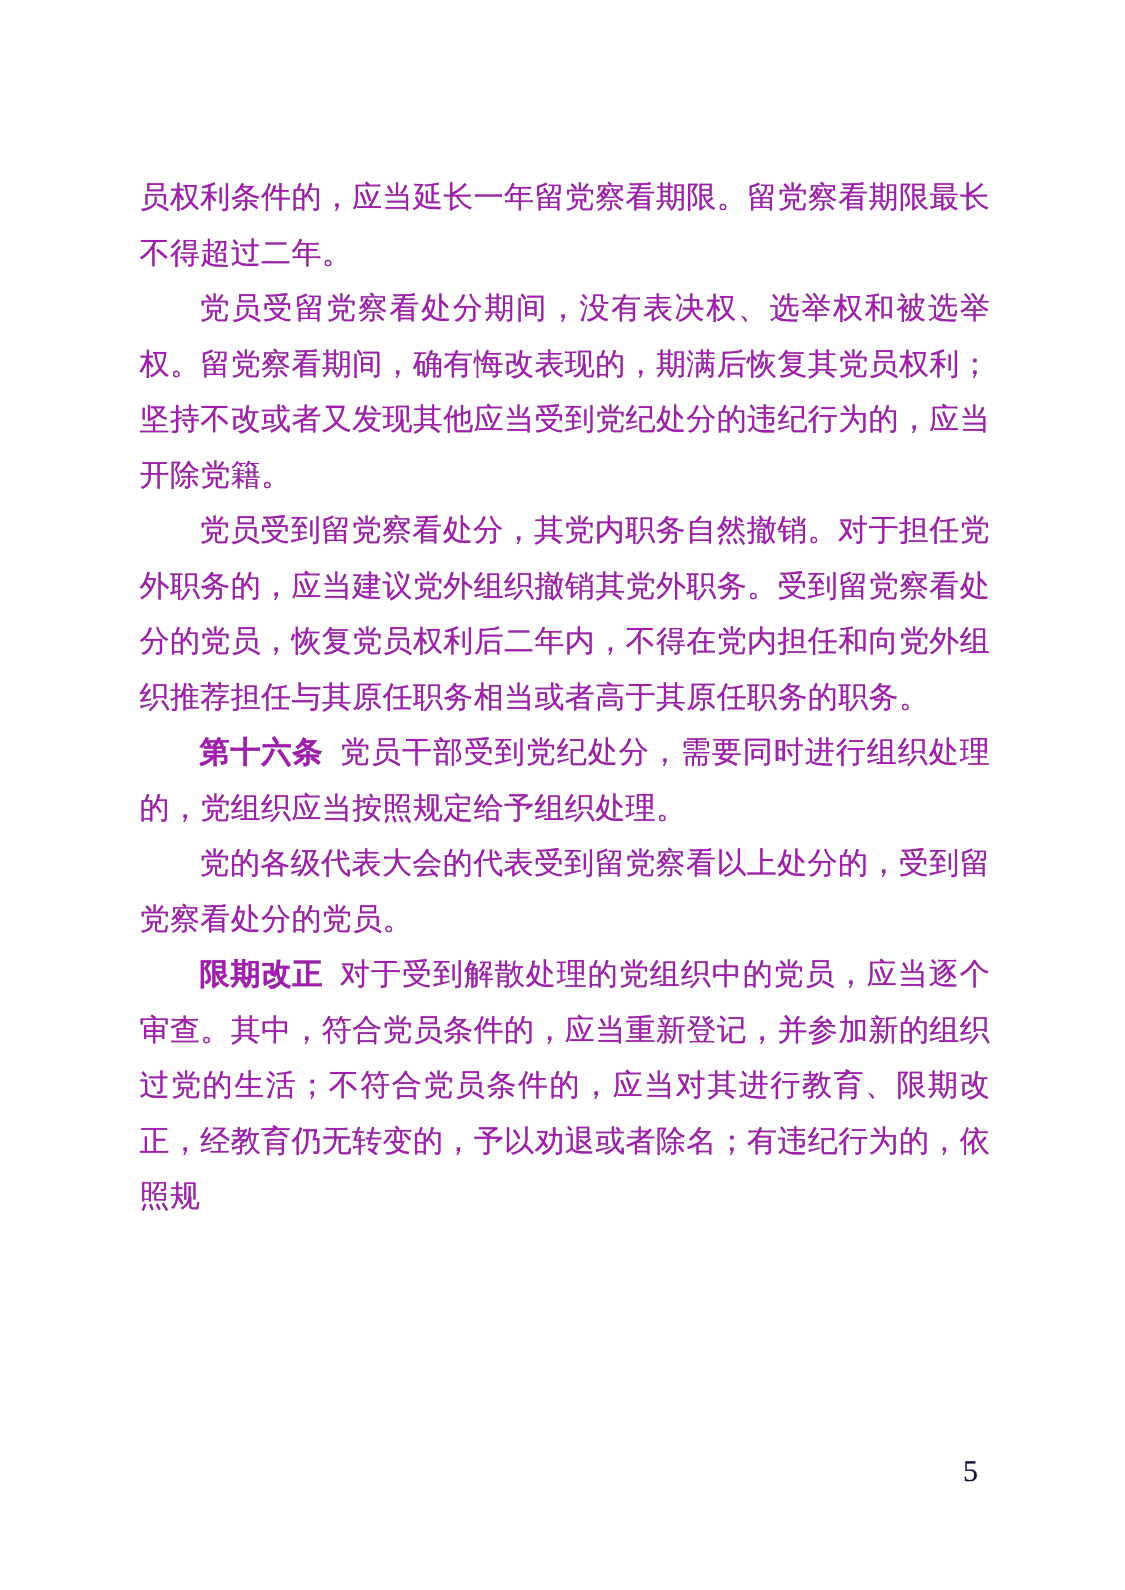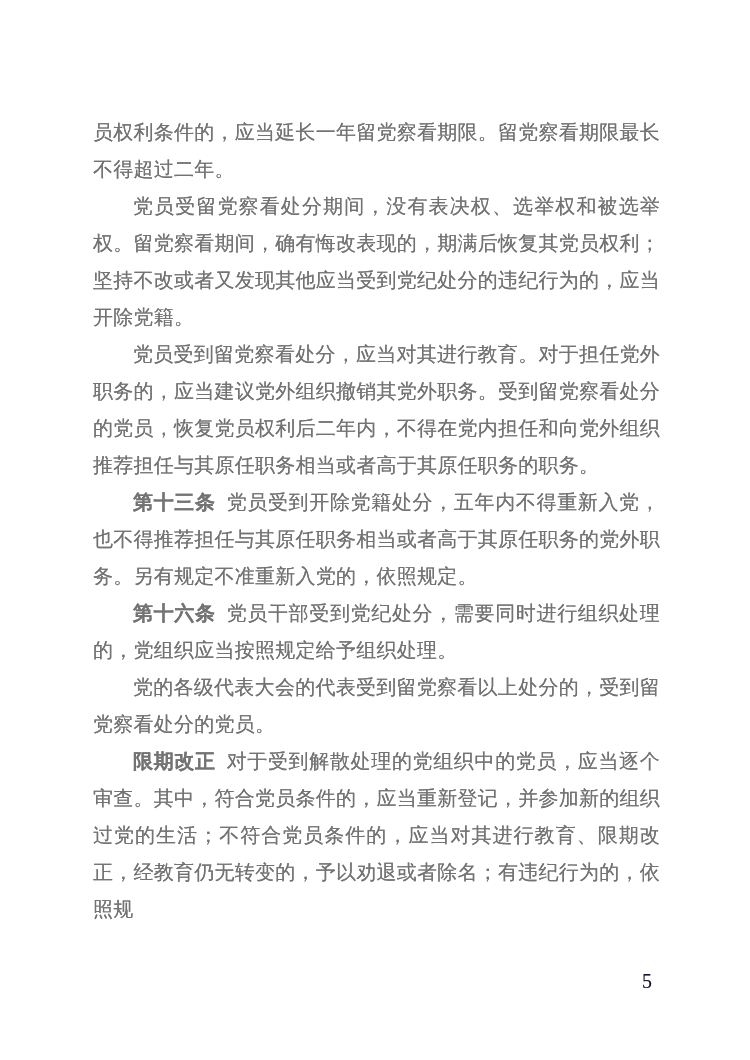--- a/index.html
+++ b/index.html
@@ -36,7 +36,7 @@
     letter-spacing: 0.25px;
     text-align: justify;
     text-justify: inter-character;
-    color: #737373;
+    color: #a21caf;
     
     text-shadow: 0 0 0.5px rgba(30,30,30,0.55);
   }

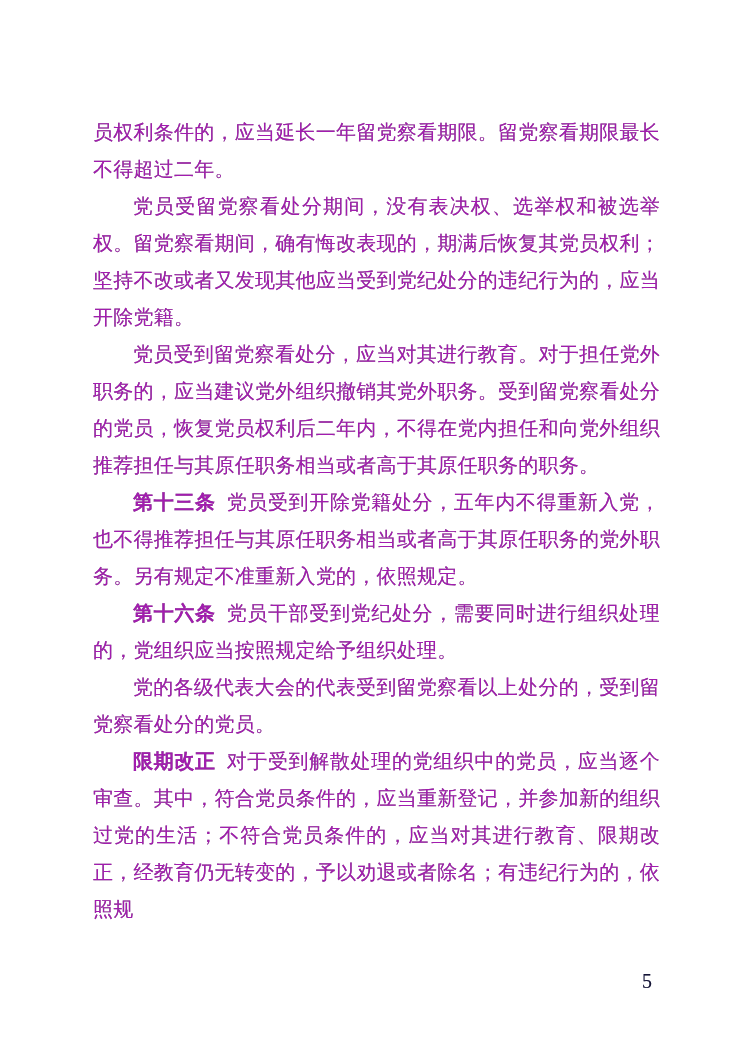--- a/index.html
+++ b/index.html
@@ -67,7 +67,7 @@
 
   <p class="para">员权利条件的，应当延长一年留党察看期限。留党察看期限最长不得超过二年。</p>
       <p class="para indent">党员受留党察看处分期间，没有表决权、选举权和被选举权。留党察看期间，确有悔改表现的，期满后恢复其党员权利；坚持不改或者又发现其他应当受到党纪处分的违纪行为的，应当开除党籍。</p>
-      <p class="para indent">党员受到留党察看处分，应当对其进行教育。对于担任党外职务的，应当建议党外组织撤销其党外职务。受到留党察看处分的党员，恢复党员权利后二年内，不得在党内担任和向党外组织推荐担任与其原任职务相当或者高于其原任职务的职务。</p>
+      <p class="para indent">党员受到留党察看处分，其党内职务自然撤销。对于担任党外职务的，应当建议党外组织撤销其党外职务。受到留党察看处分的党员，恢复党员权利后二年内，不得在党内担任和向党外组织推荐担任与其原任职务相当或者高于其原任职务的职务。</p>
       <p class="para indent"><span class="lead">第十三条</span>党员受到开除党籍处分，五年内不得重新入党，也不得推荐担任与其原任职务相当或者高于其原任职务的党外职务。另有规定不准重新入党的，依照规定。</p>
       <p class="para indent"><span class="lead">第十六条</span>党员干部受到党纪处分，需要同时进行组织处理的，党组织应当按照规定给予组织处理。</p>
       <p class="para indent">党的各级代表大会的代表受到留党察看以上处分的，受到留党察看处分的党员。</p>

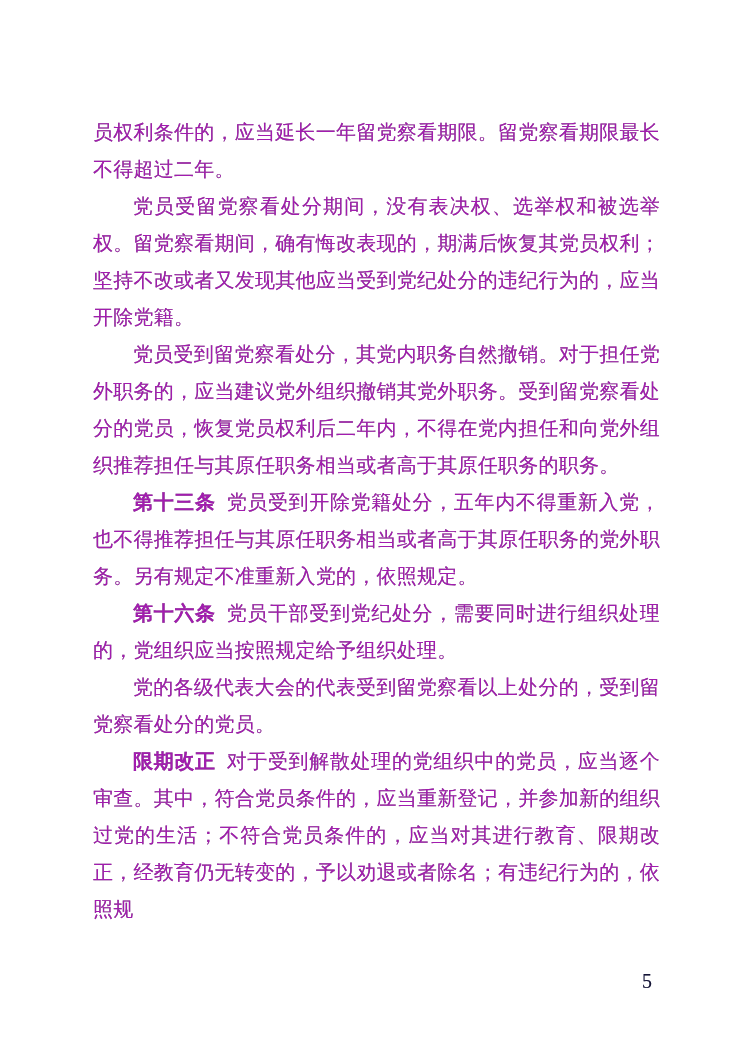--- a/index.html
+++ b/index.html
@@ -68,7 +68,6 @@
   <p class="para">员权利条件的，应当延长一年留党察看期限。留党察看期限最长不得超过二年。</p>
       <p class="para indent">党员受留党察看处分期间，没有表决权、选举权和被选举权。留党察看期间，确有悔改表现的，期满后恢复其党员权利；坚持不改或者又发现其他应当受到党纪处分的违纪行为的，应当开除党籍。</p>
       <p class="para indent">党员受到留党察看处分，其党内职务自然撤销。对于担任党外职务的，应当建议党外组织撤销其党外职务。受到留党察看处分的党员，恢复党员权利后二年内，不得在党内担任和向党外组织推荐担任与其原任职务相当或者高于其原任职务的职务。</p>
-      <p class="para indent"><span class="lead">第十三条</span>党员受到开除党籍处分，五年内不得重新入党，也不得推荐担任与其原任职务相当或者高于其原任职务的党外职务。另有规定不准重新入党的，依照规定。</p>
       <p class="para indent"><span class="lead">第十六条</span>党员干部受到党纪处分，需要同时进行组织处理的，党组织应当按照规定给予组织处理。</p>
       <p class="para indent">党的各级代表大会的代表受到留党察看以上处分的，受到留党察看处分的党员。</p>
       <p class="para indent"><span class="lead">限期改正</span>对于受到解散处理的党组织中的党员，应当逐个审查。其中，符合党员条件的，应当重新登记，并参加新的组织过党的生活；不符合党员条件的，应当对其进行教育、限期改正，经教育仍无转变的，予以劝退或者除名；有违纪行为的，依照规</p>

